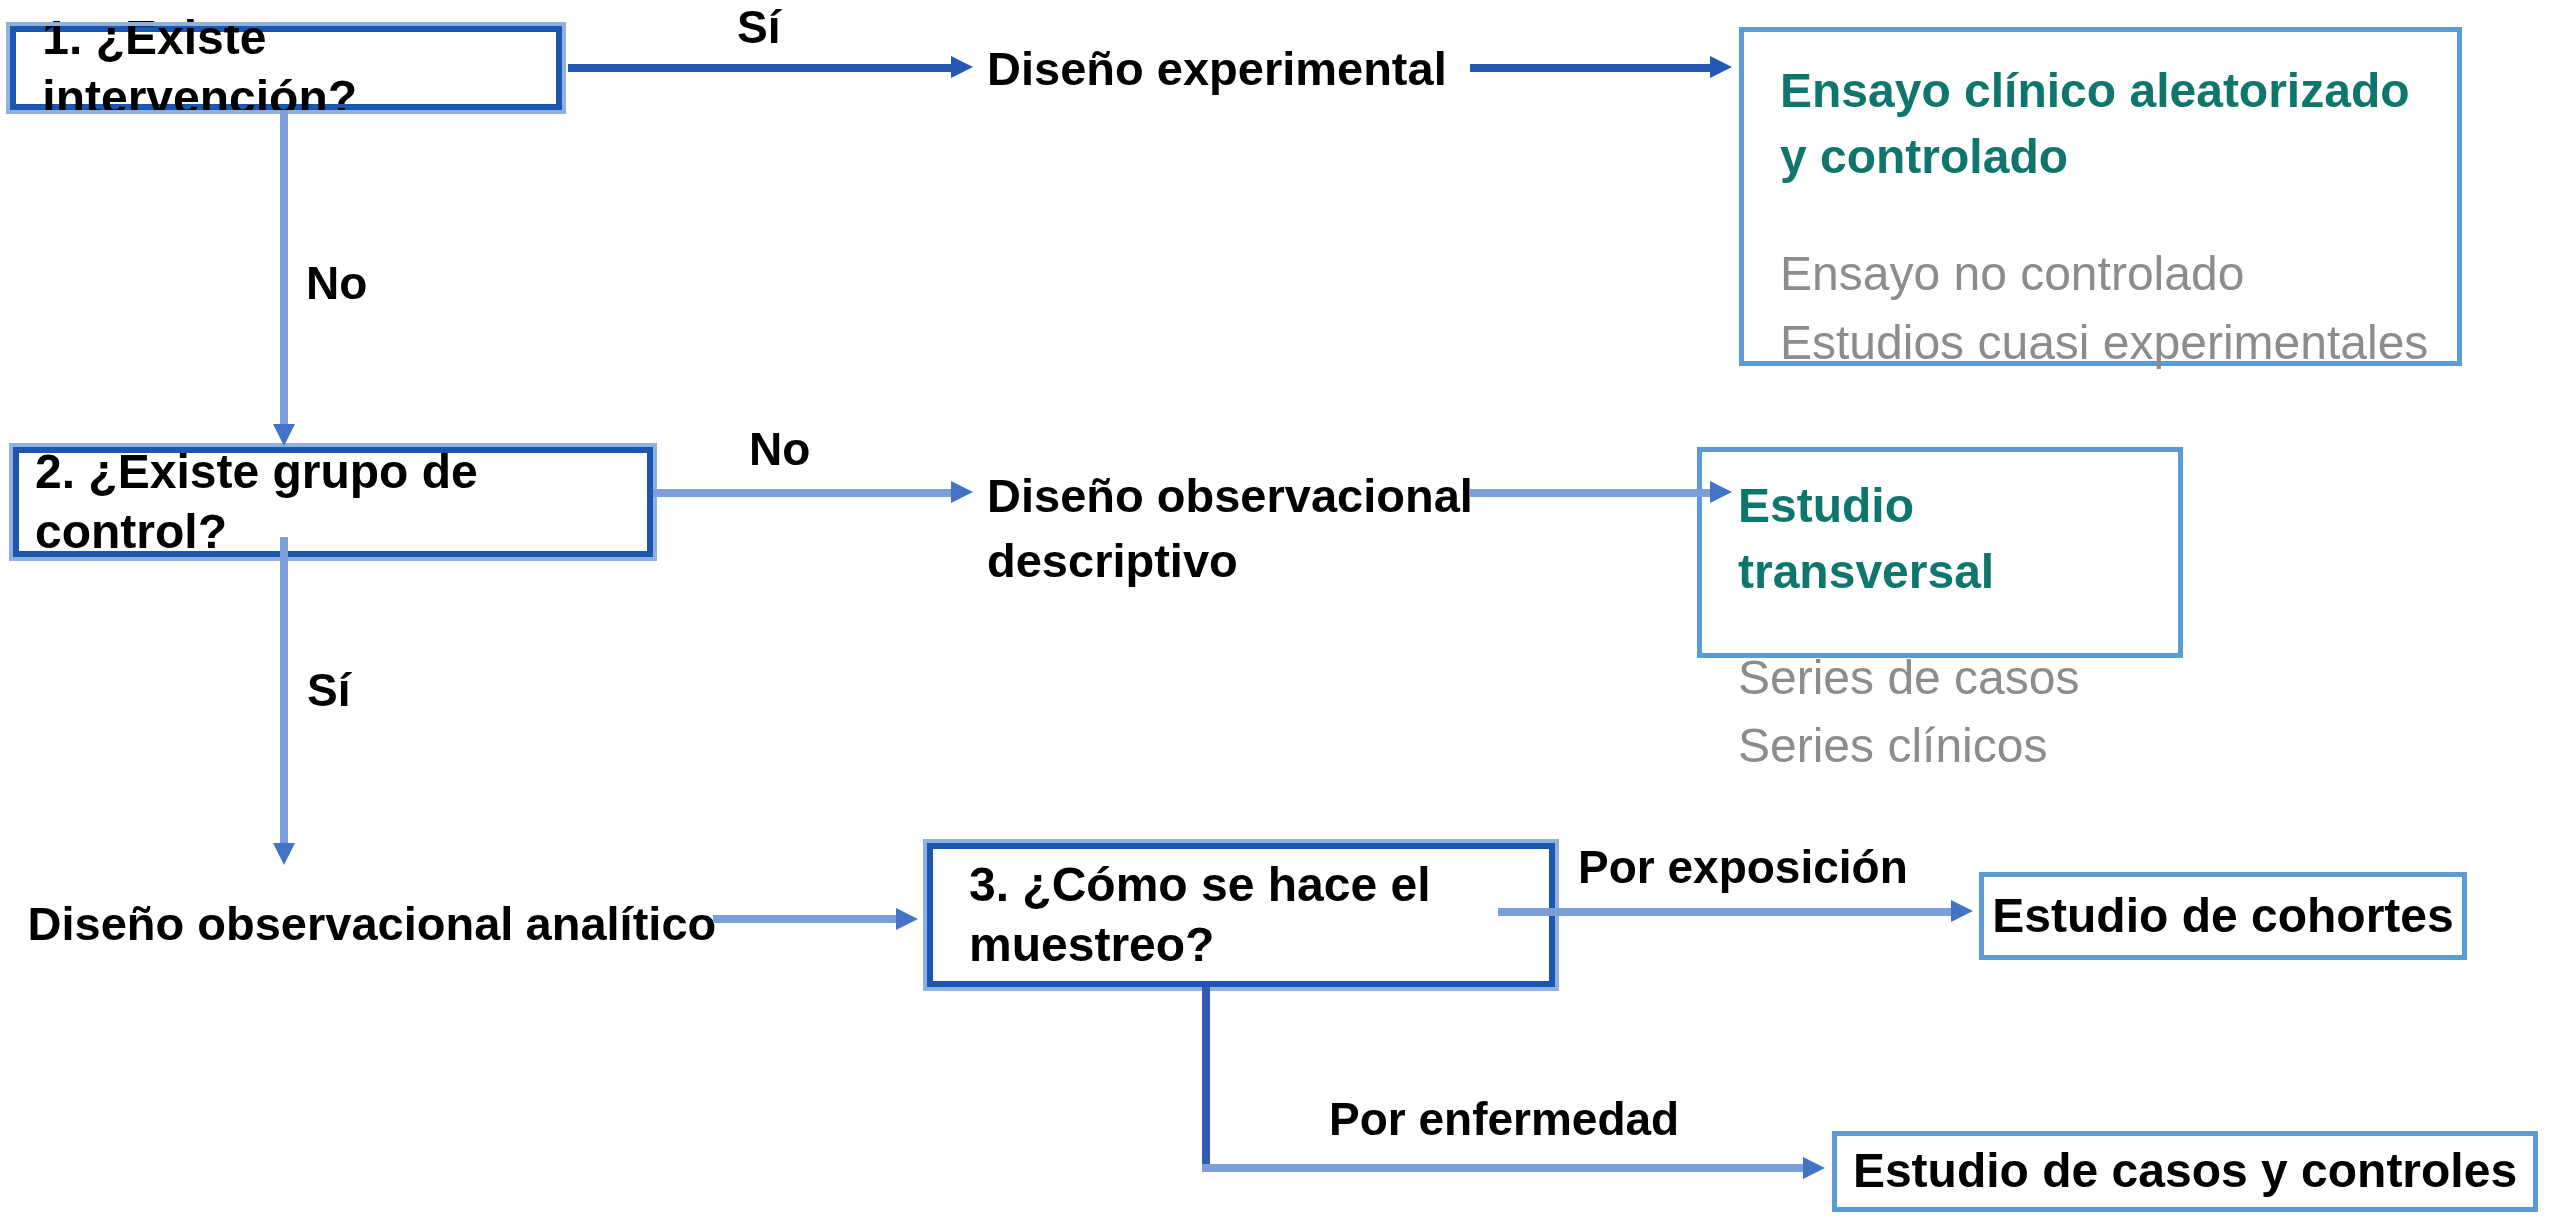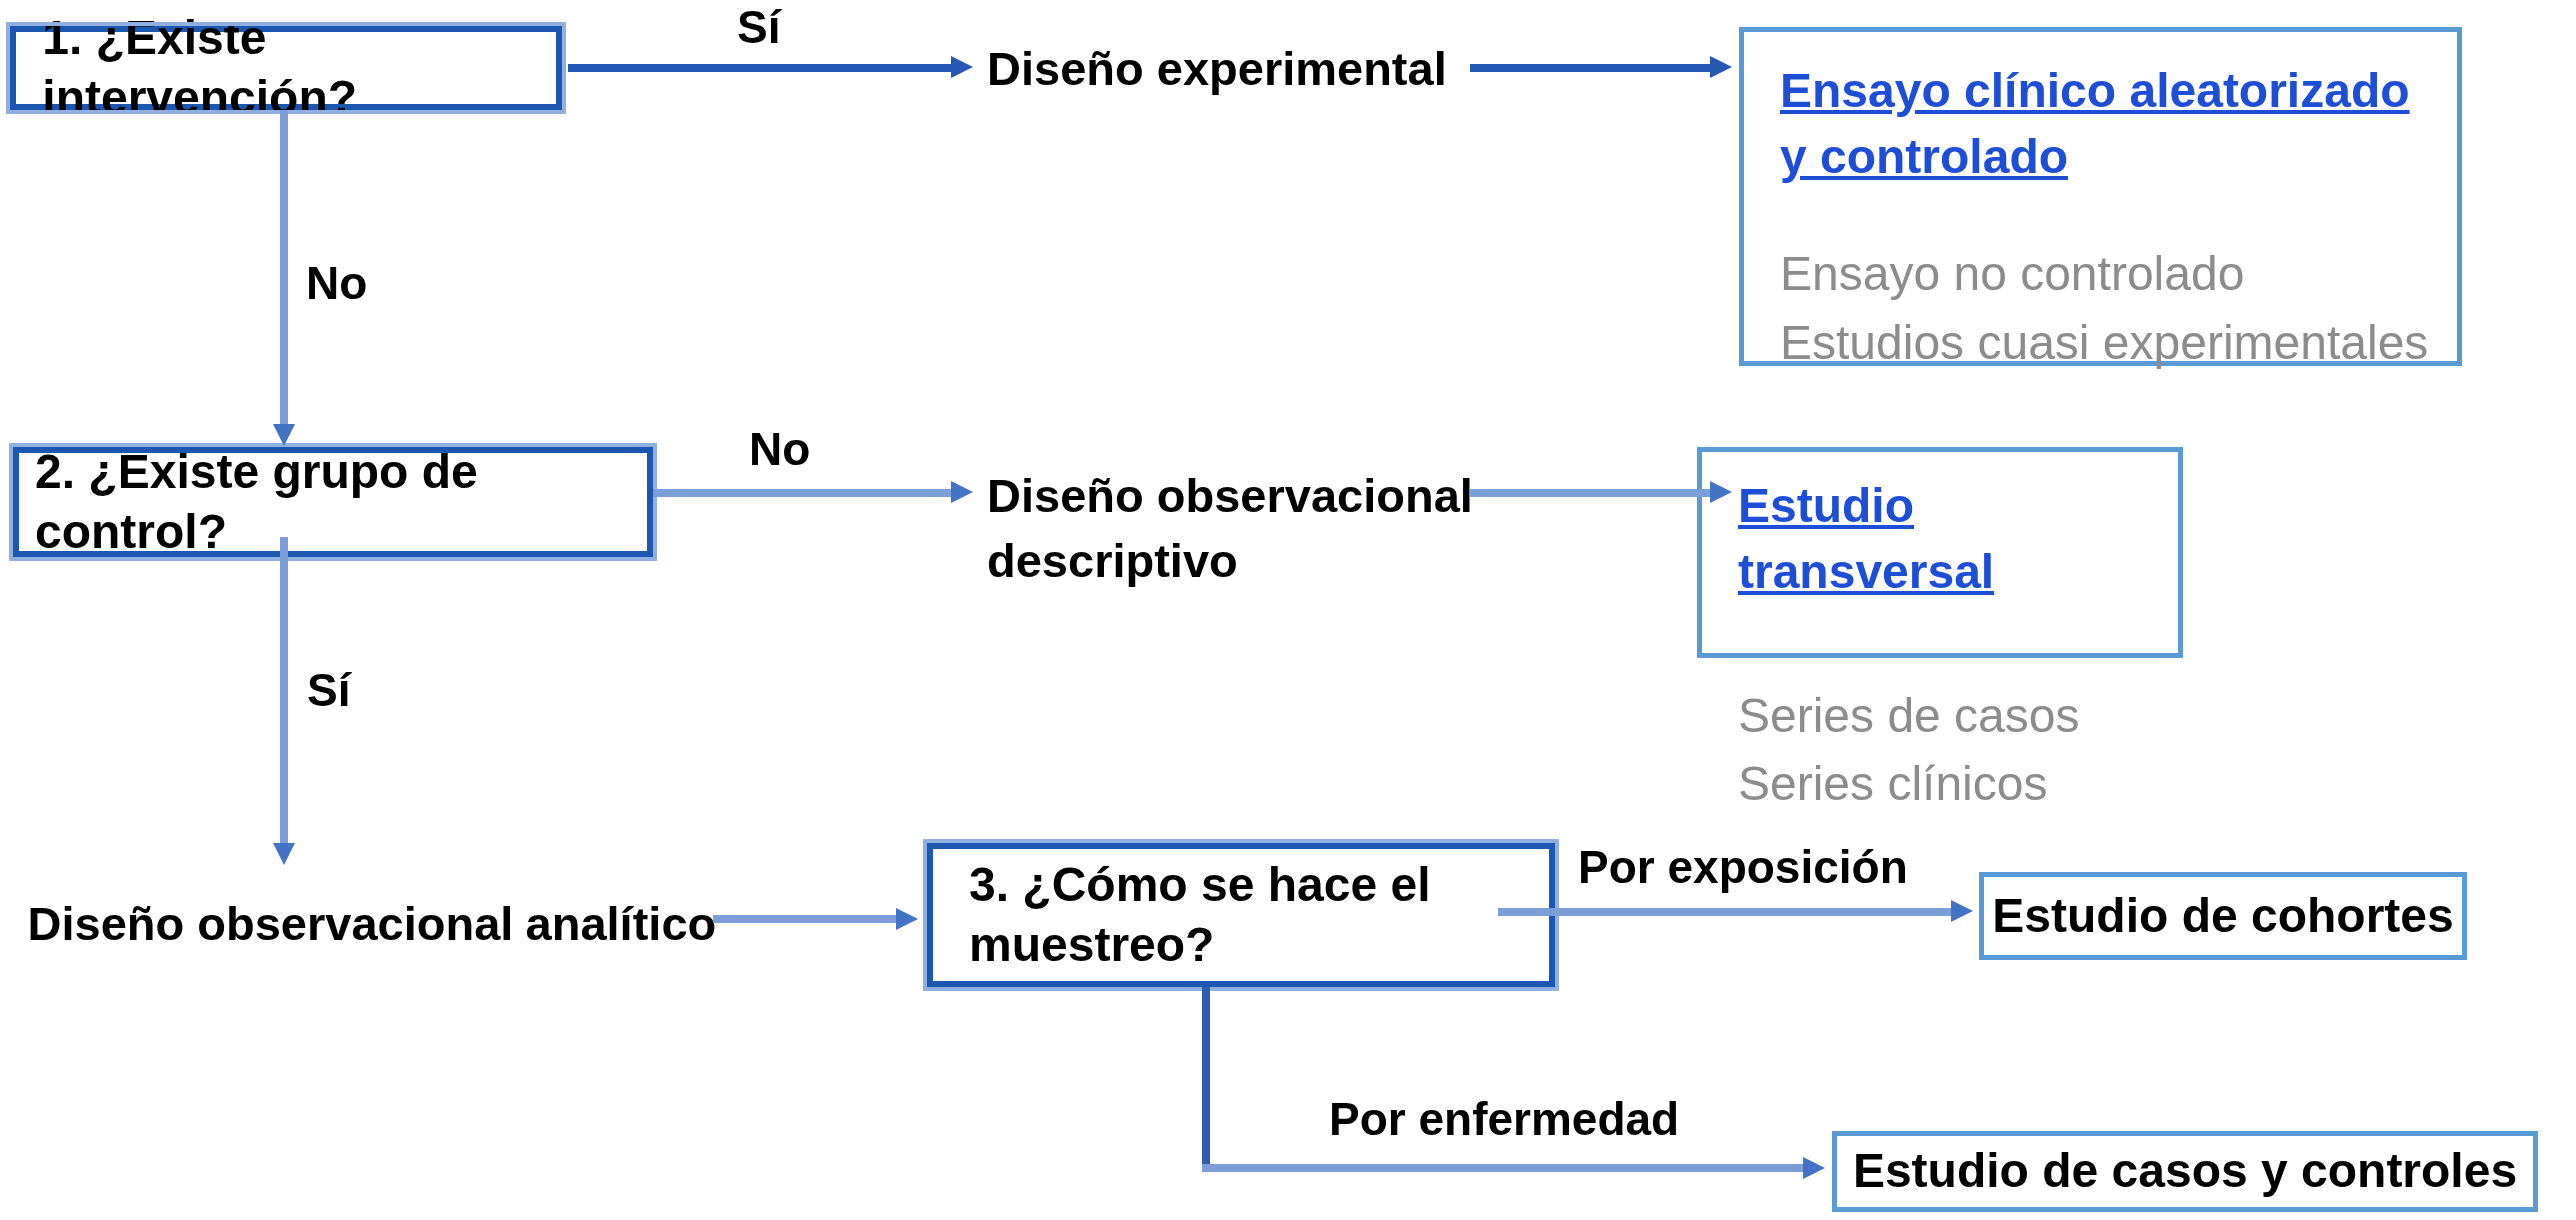--- a/index.html
+++ b/index.html
@@ -43,7 +43,7 @@
   #box-transversal{ left: 1697px; top: 447px;  width: 486px; height: 211px; padding: 20.6px 17px 0 36px; }
   #box-cohort     { left: 1979px; top: 872px; width: 488px; height: 88px; display: flex; align-items: center; justify-content: center; }
   #box-casecontrol{ left: 1832px; top: 1131px; width: 706px; height: 81px;  display: flex; align-items: center; justify-content: center; }
-  .rbox .title { font-weight: 700; color: #1d4ed8; text-decoration: underline; }
+  .rbox .title { font-weight: 700; color: #0f766e; }
   .rbox .alts  { margin-top: 50px; color: #8c8c8c; line-height: 1.42; }
   #box-transversal .alts { margin-top: 77px; }
   .boldtext { font-weight: 700; }

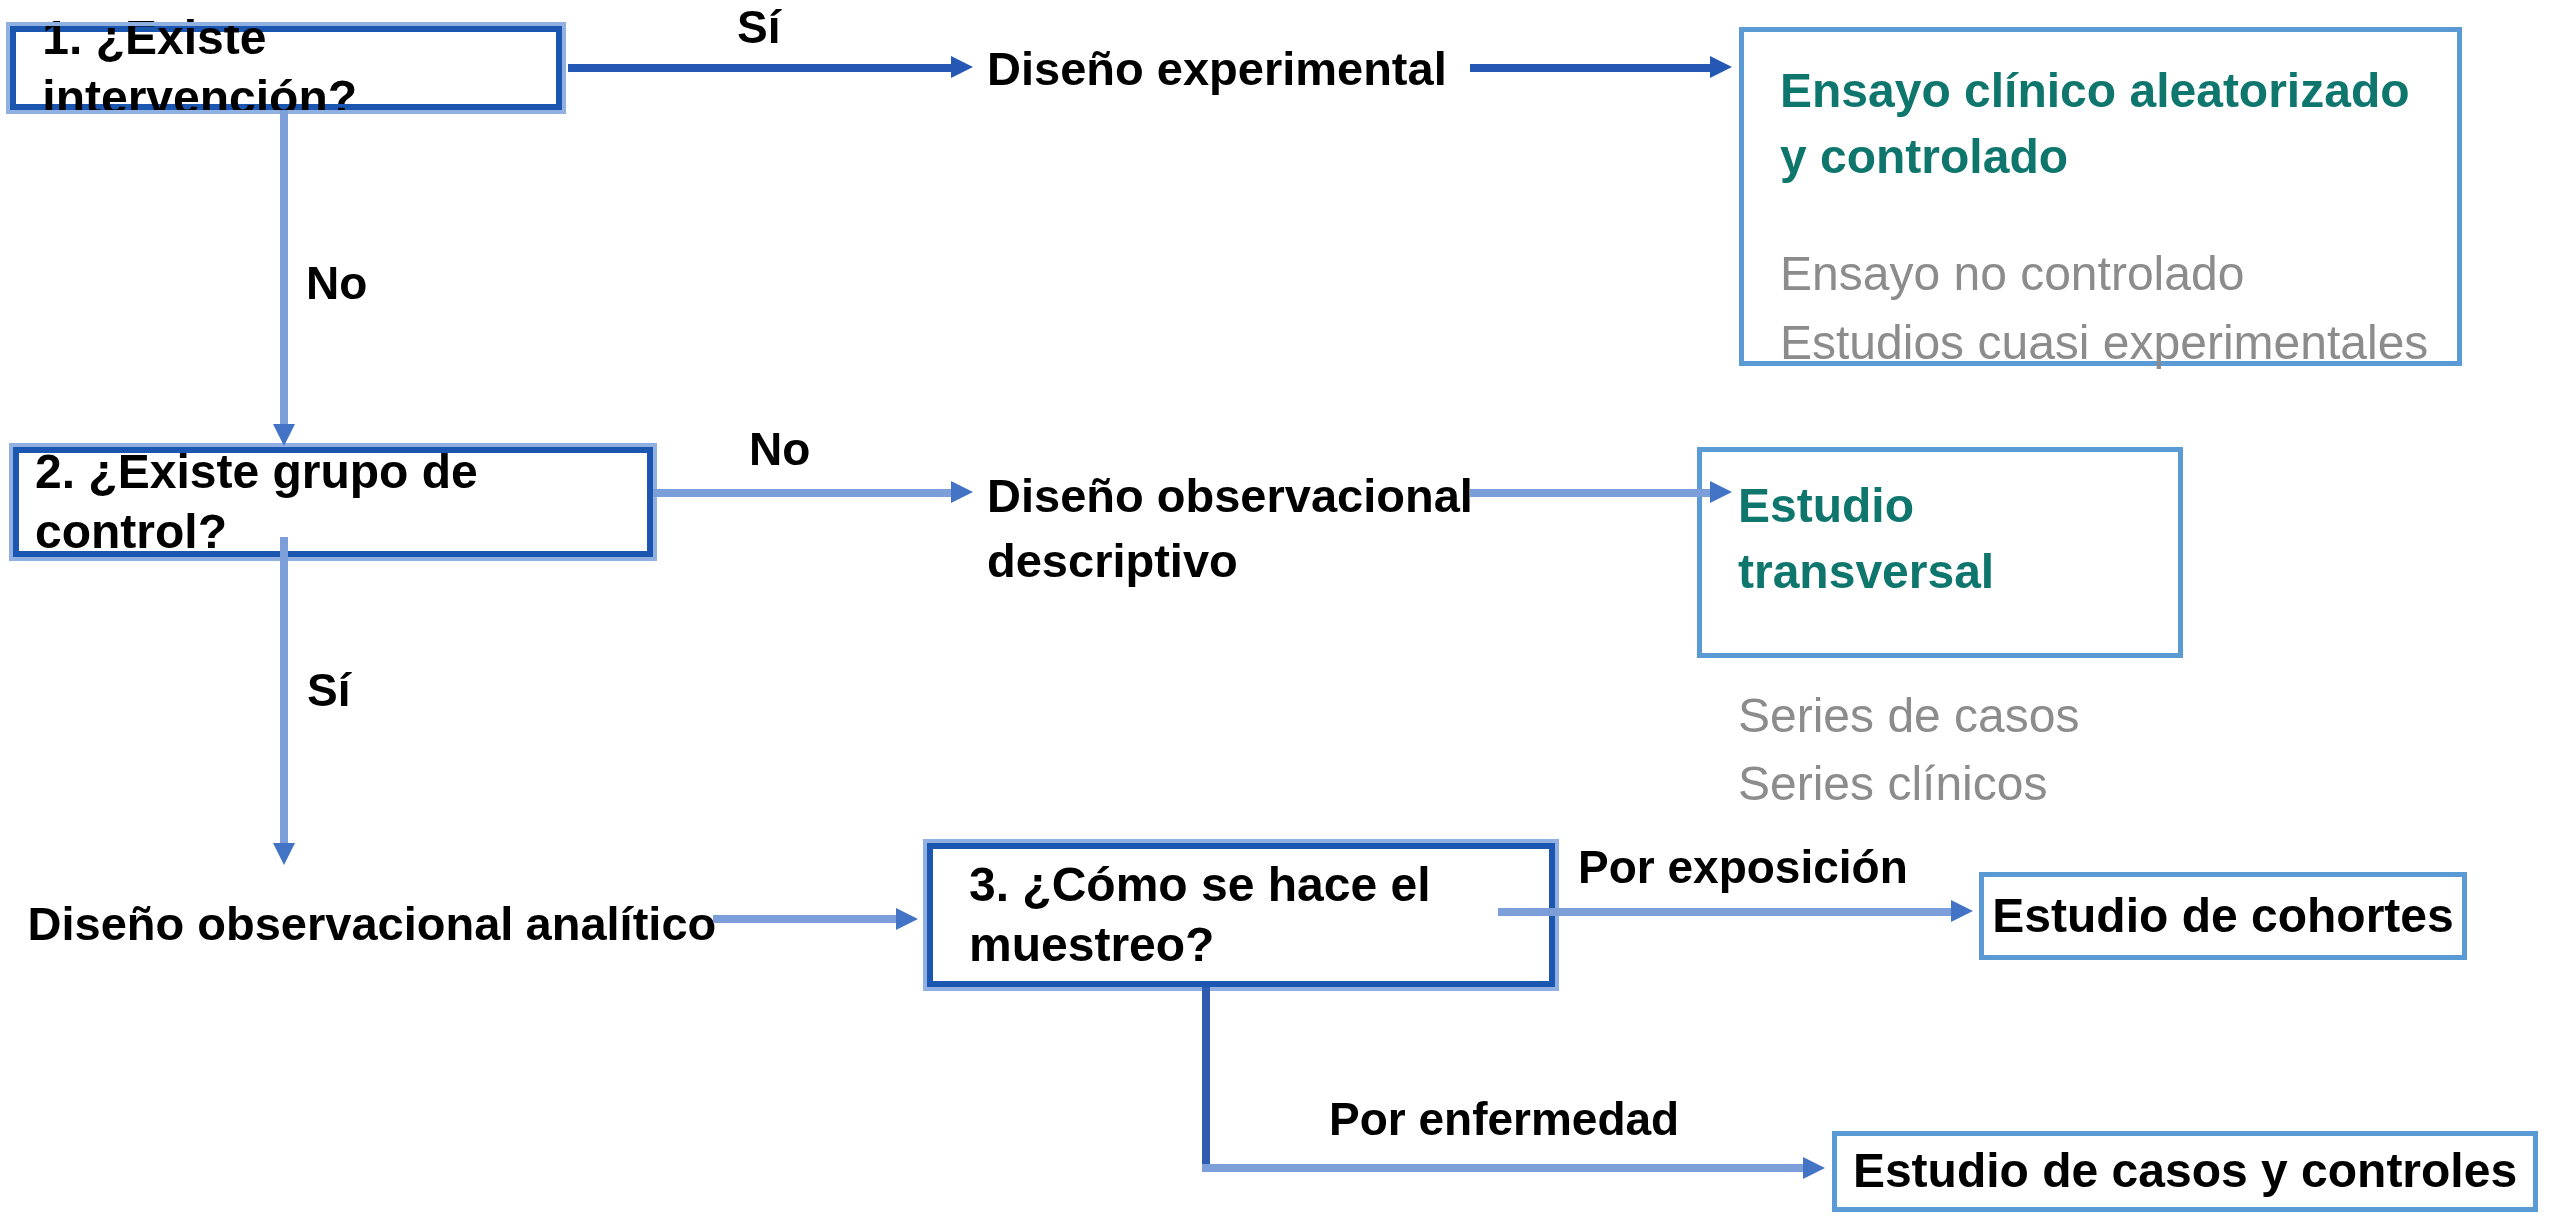--- a/index.html
+++ b/index.html
@@ -45,7 +45,7 @@
   #box-casecontrol{ left: 1832px; top: 1131px; width: 706px; height: 81px;  display: flex; align-items: center; justify-content: center; }
   .rbox .title { font-weight: 700; color: #0f766e; }
   .rbox .alts  { margin-top: 50px; color: #8c8c8c; line-height: 1.42; }
-  #box-transversal .alts { margin-top: 77px; }
+  #box-transversal .alts { margin-top: 39px; }
   .boldtext { font-weight: 700; }
 
   

